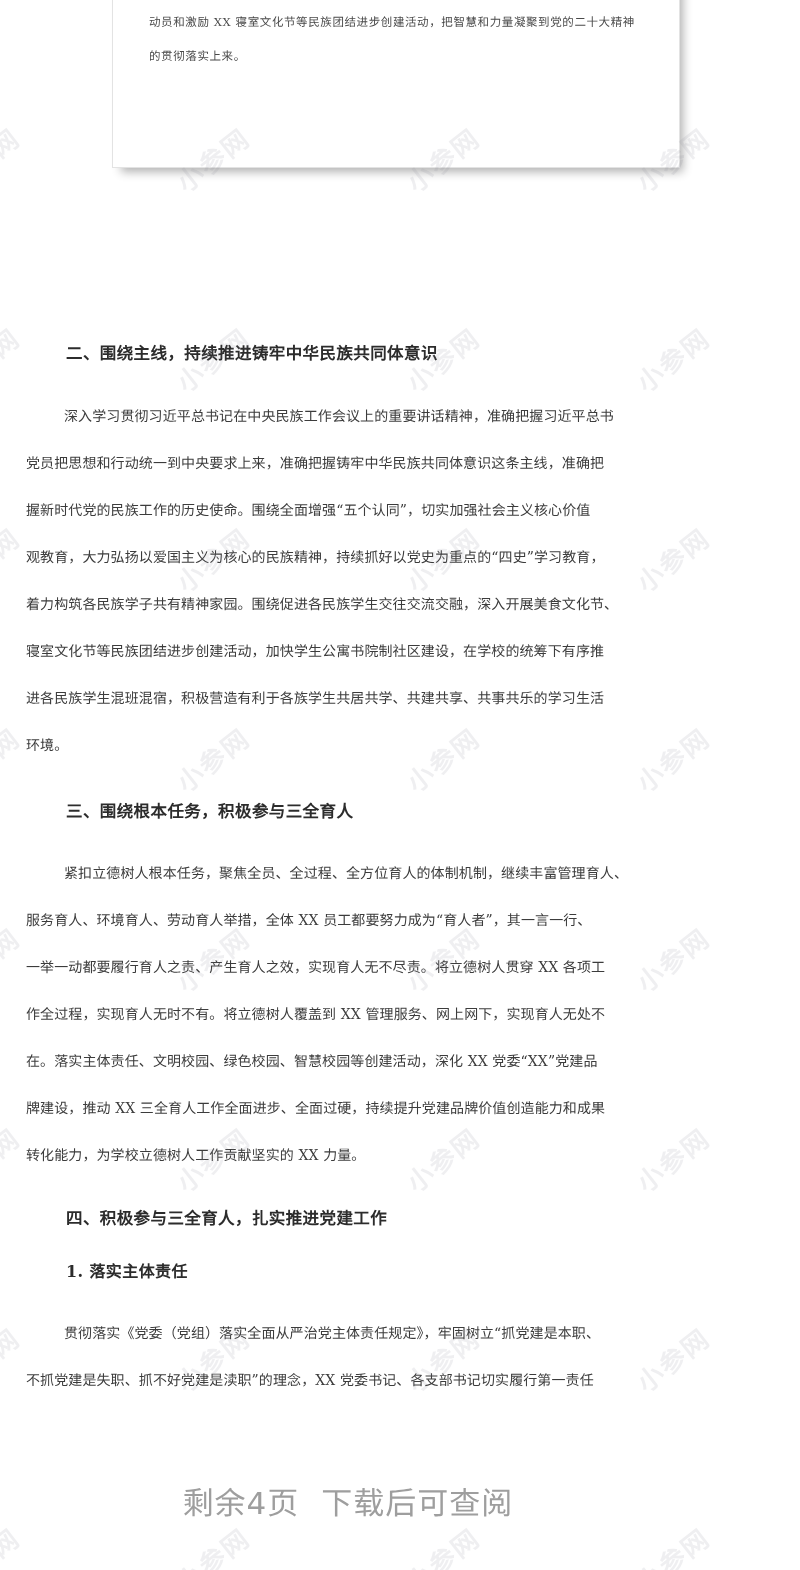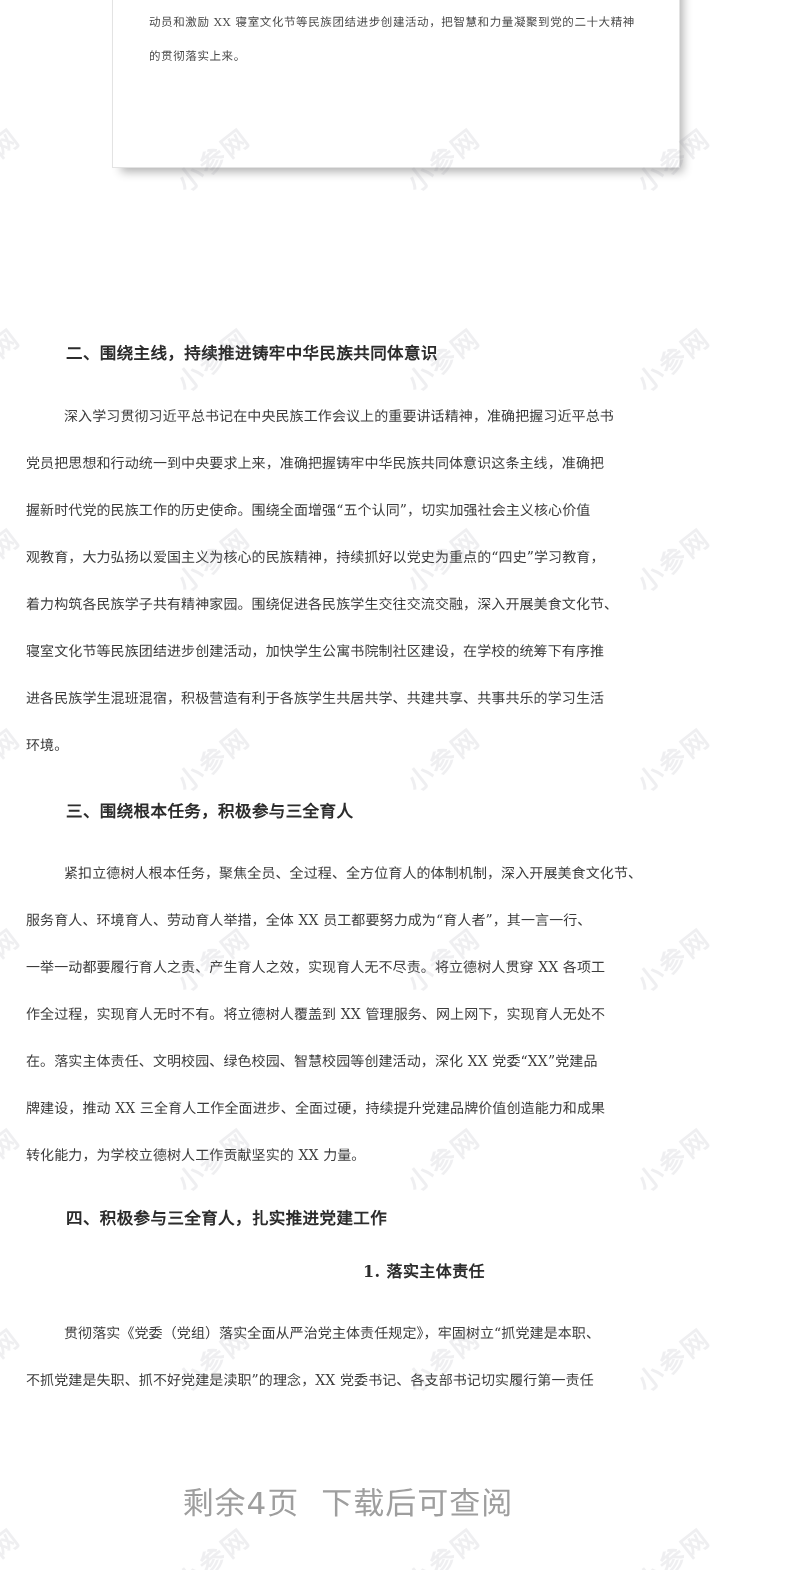--- a/index.html
+++ b/index.html
@@ -163,7 +163,7 @@
 
   <div class="h-sec" style="top:798px;">三、围绕根本任务，积极参与三全育人</div>
   <div class="para" id="p3" style="top:850px;">
-      <span class="l" style="text-indent: 38px;">紧扣立德树人根本任务，聚焦全员、全过程、全方位育人的体制机制，深入开展美食文化节、</span>
+      <span class="l" style="text-indent: 38px;">紧扣立德树人根本任务，聚焦全员、全过程、全方位育人的体制机制，继续丰富管理育人、</span>
       <span class="l">服务育人、环境育人、劳动育人举措，全体 XX 员工都要努力成为“育人者”，其一言一行、</span>
       <span class="l">一举一动都要履行育人之责、产生育人之效，实现育人无不尽责。将立德树人贯穿 XX 各项工</span>
       <span class="l">作全过程，实现育人无时不有。将立德树人覆盖到 XX 管理服务、网上网下，实现育人无处不</span>

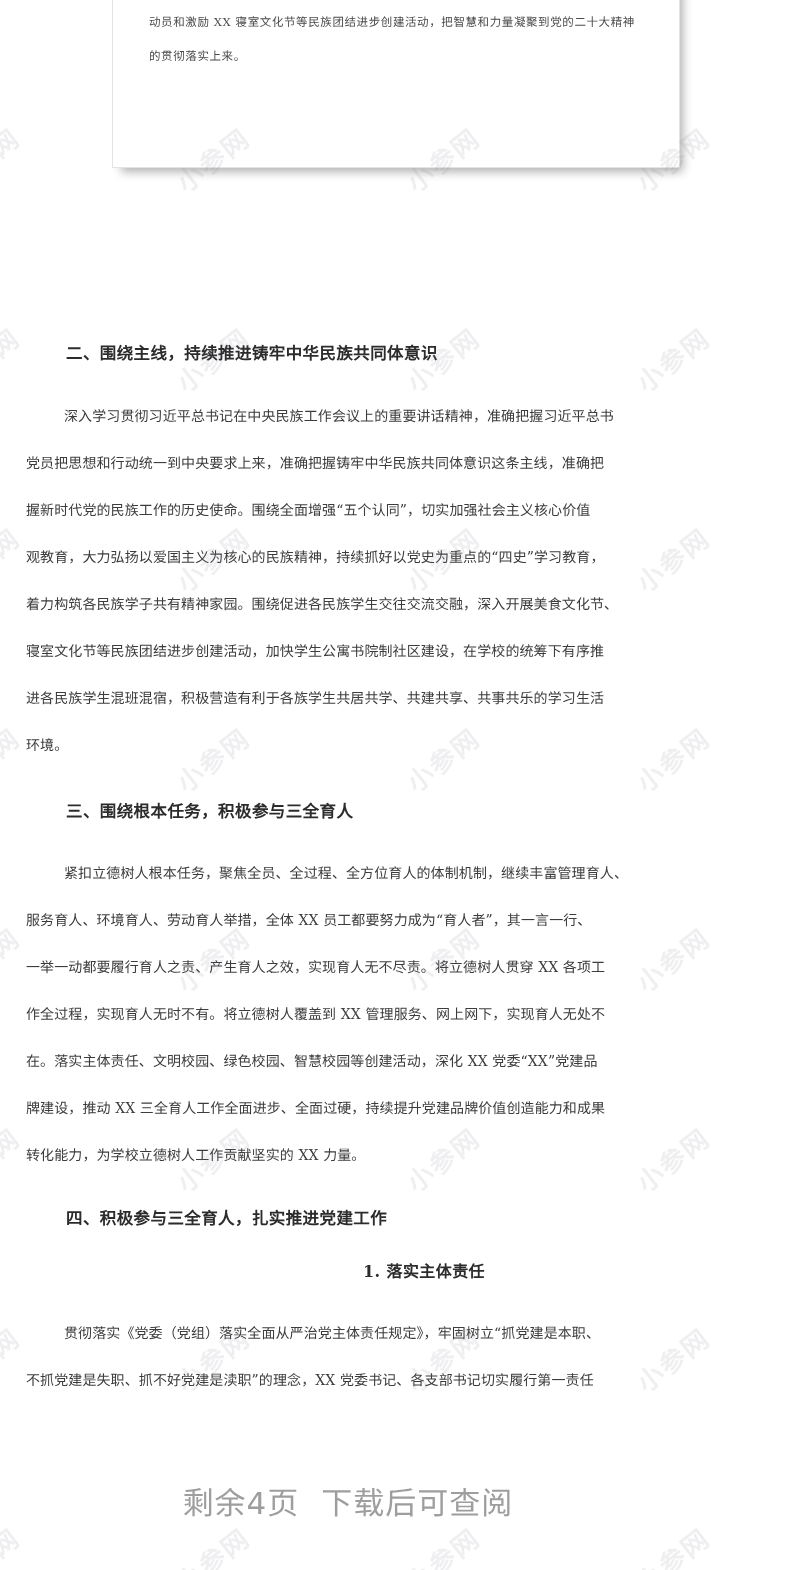--- a/index.html
+++ b/index.html
@@ -173,7 +173,7 @@
     </div>
 
   <div class="h-sec" style="top:1205px;">四、积极参与三全育人，扎实推进党建工作</div>
-  <div class="h-sub" style="top:1258px;text-align:center;">1. 落实主体责任</div>
+  <div class="h-sub" style="top:1258px;">1. 落实主体责任</div>
   <div class="para" id="p4" style="top:1310px;">
       <span class="l" style="text-indent: 38px;">贯彻落实《党委（党组）落实全面从严治党主体责任规定》，牢固树立“抓党建是本职、</span>
       <span class="l">不抓党建是失职、抓不好党建是渎职”的理念，XX 党委书记、各支部书记切实履行第一责任</span>

